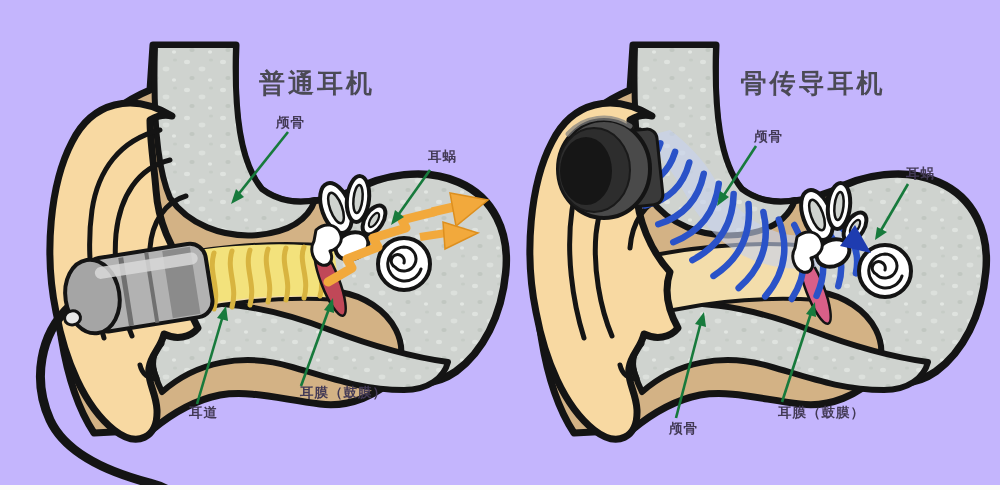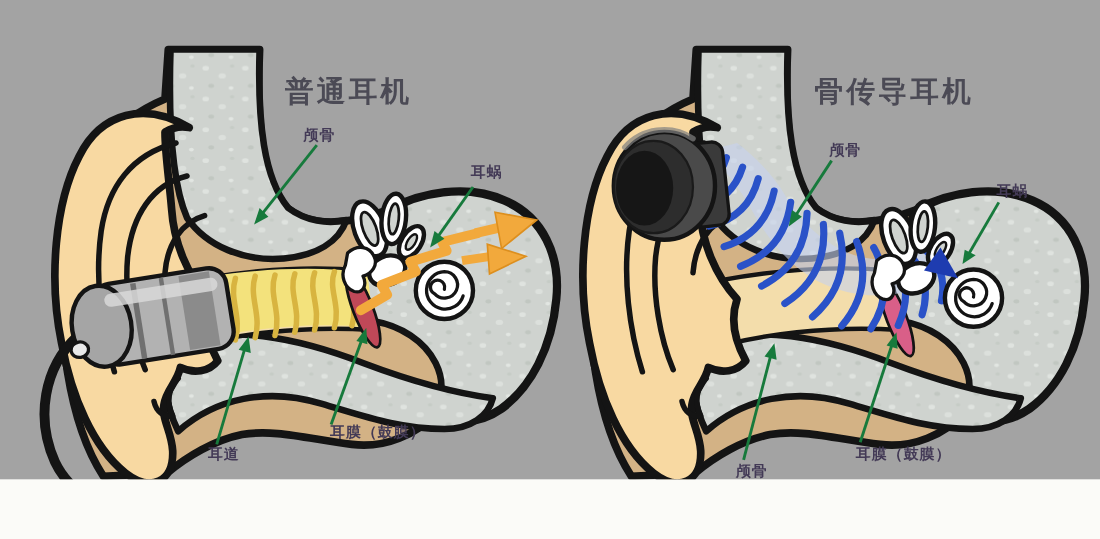--- a/index.html
+++ b/index.html
@@ -3,7 +3,7 @@
 <meta charset="utf-8">
 <style>
   html,body{margin:0;padding:0;background:#fbfbf8;}
-  .stage{position:relative;width:1000px;height:436px;background:#a3a3a3;overflow:hidden;
+  .stage{position:relative;width:1000px;height:485px;background:#c4b5fd;overflow:hidden;
          font-family:"Liberation Sans",sans-serif;}
   svg{display:block;}
   svg path, svg ellipse, svg rect, svg circle, svg polyline{stroke-linejoin:round;stroke-linecap:round;}

